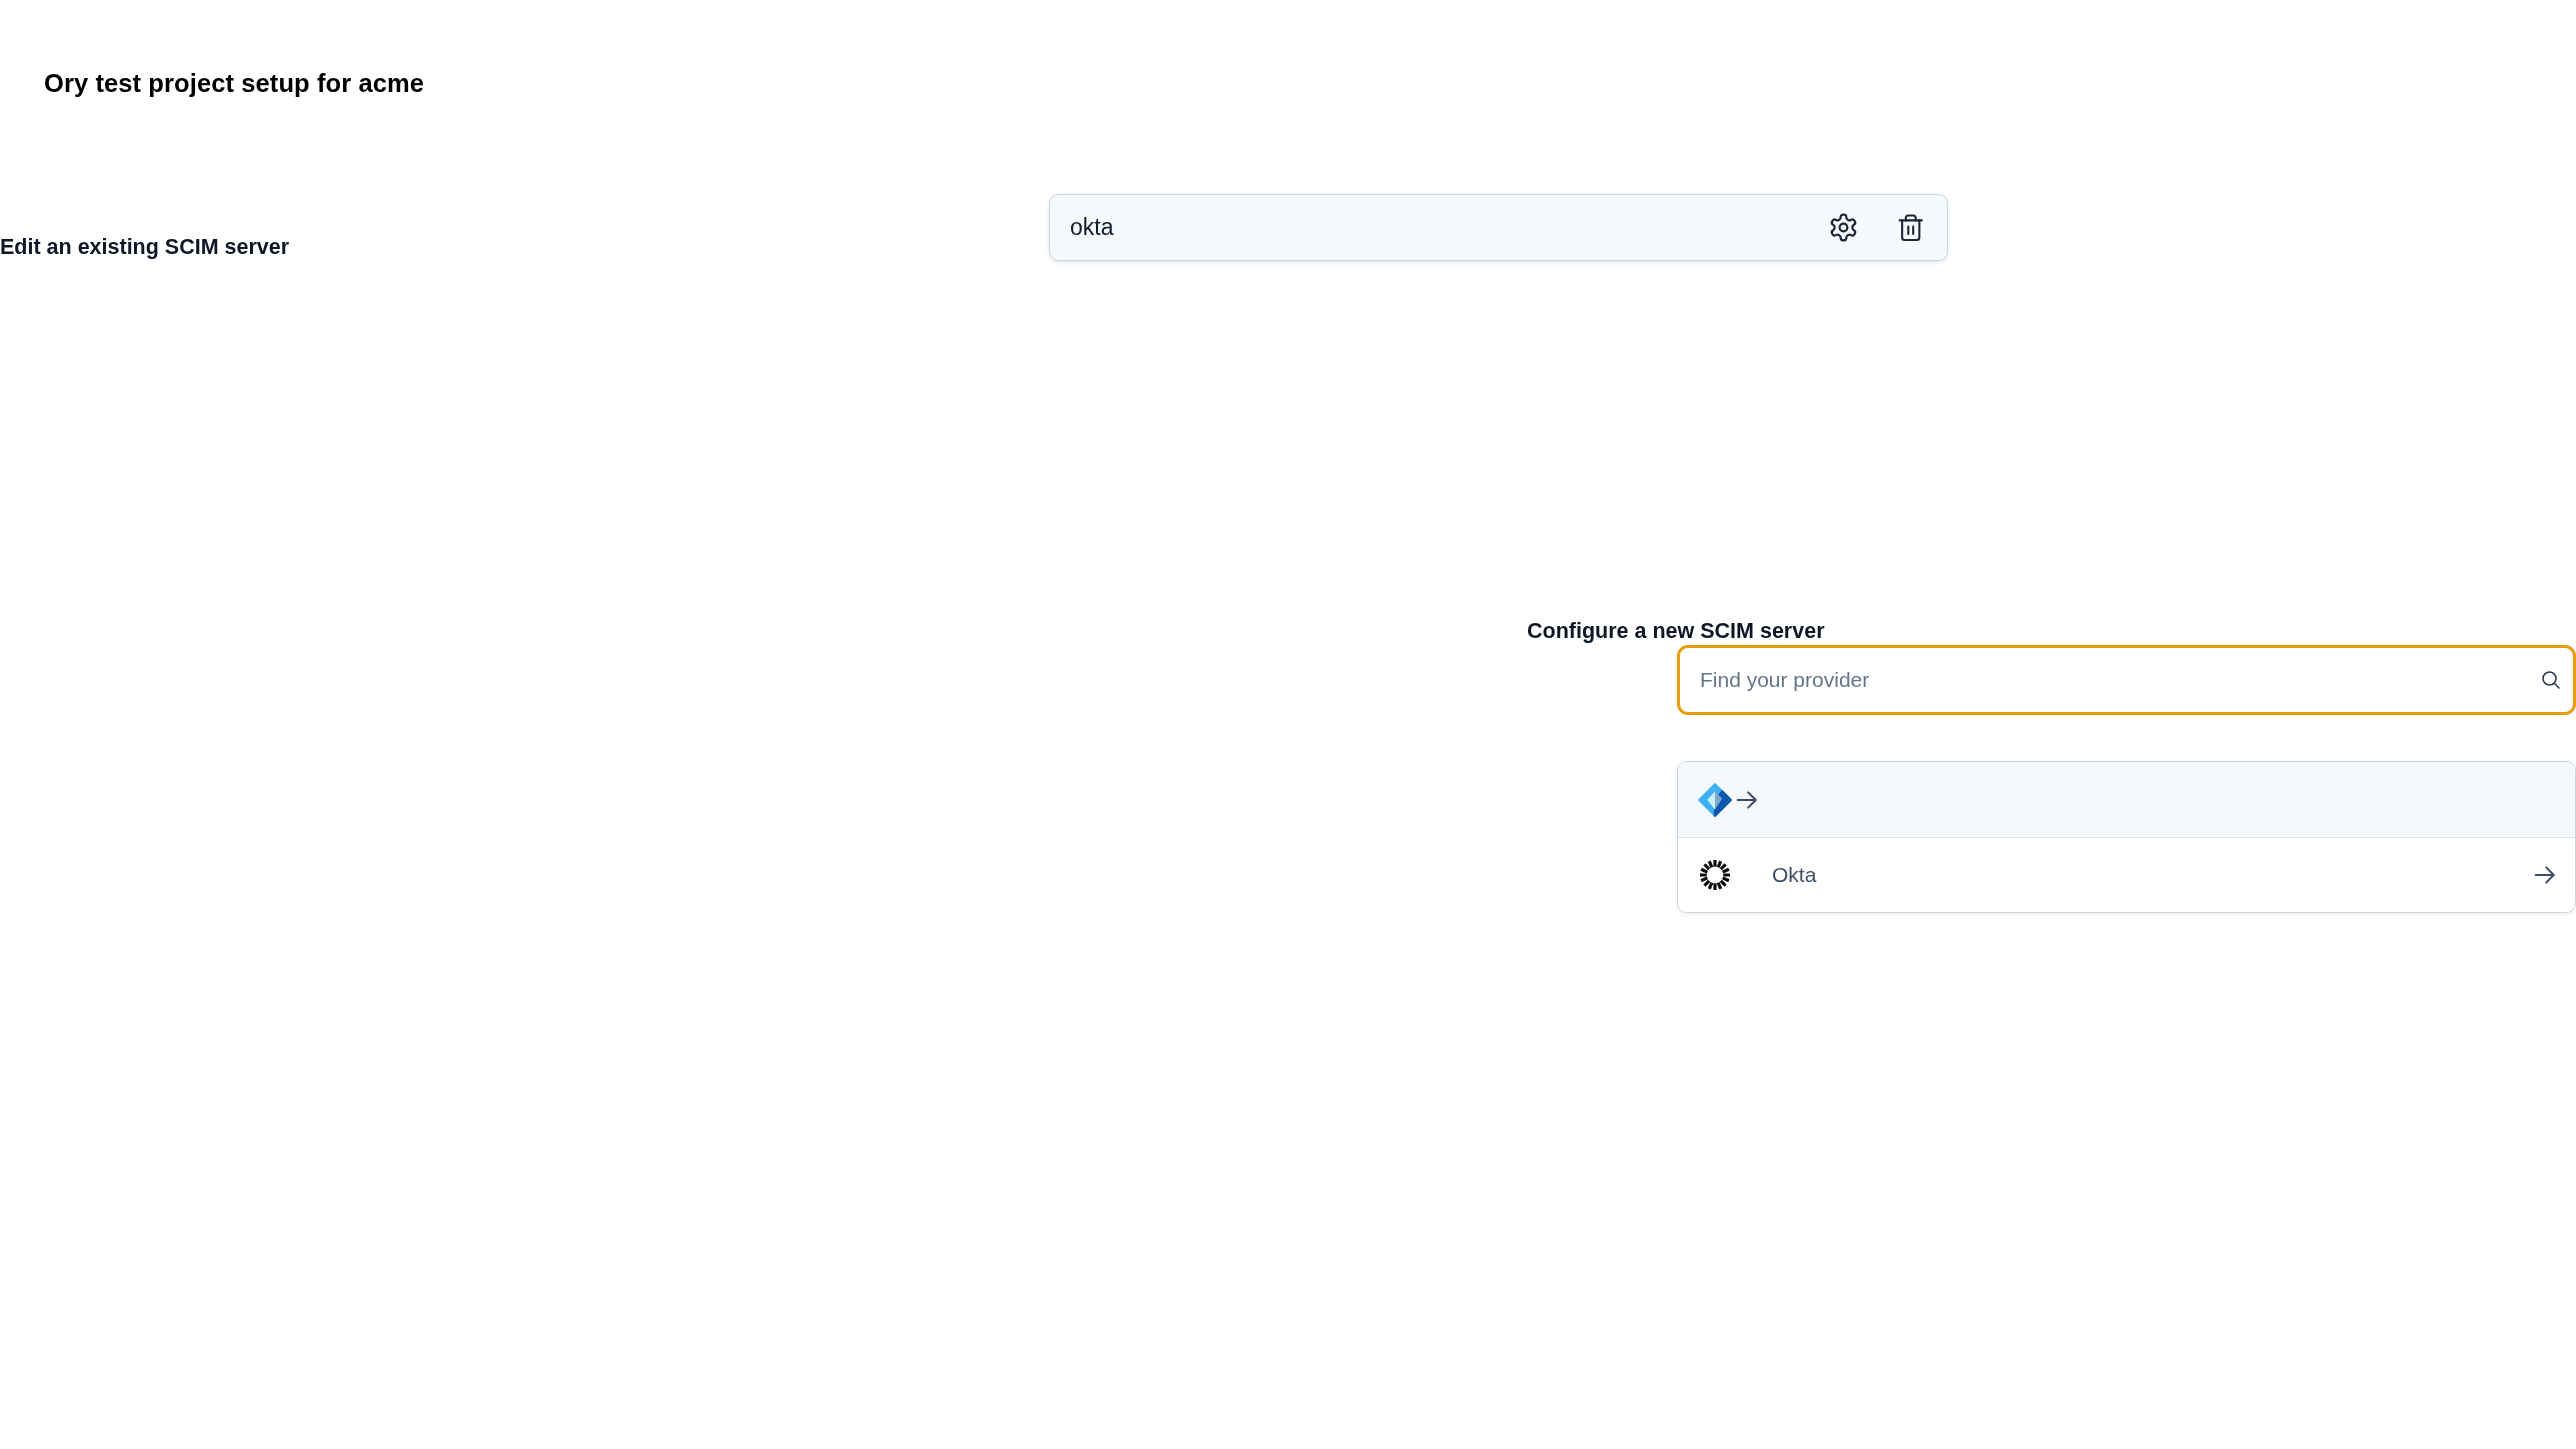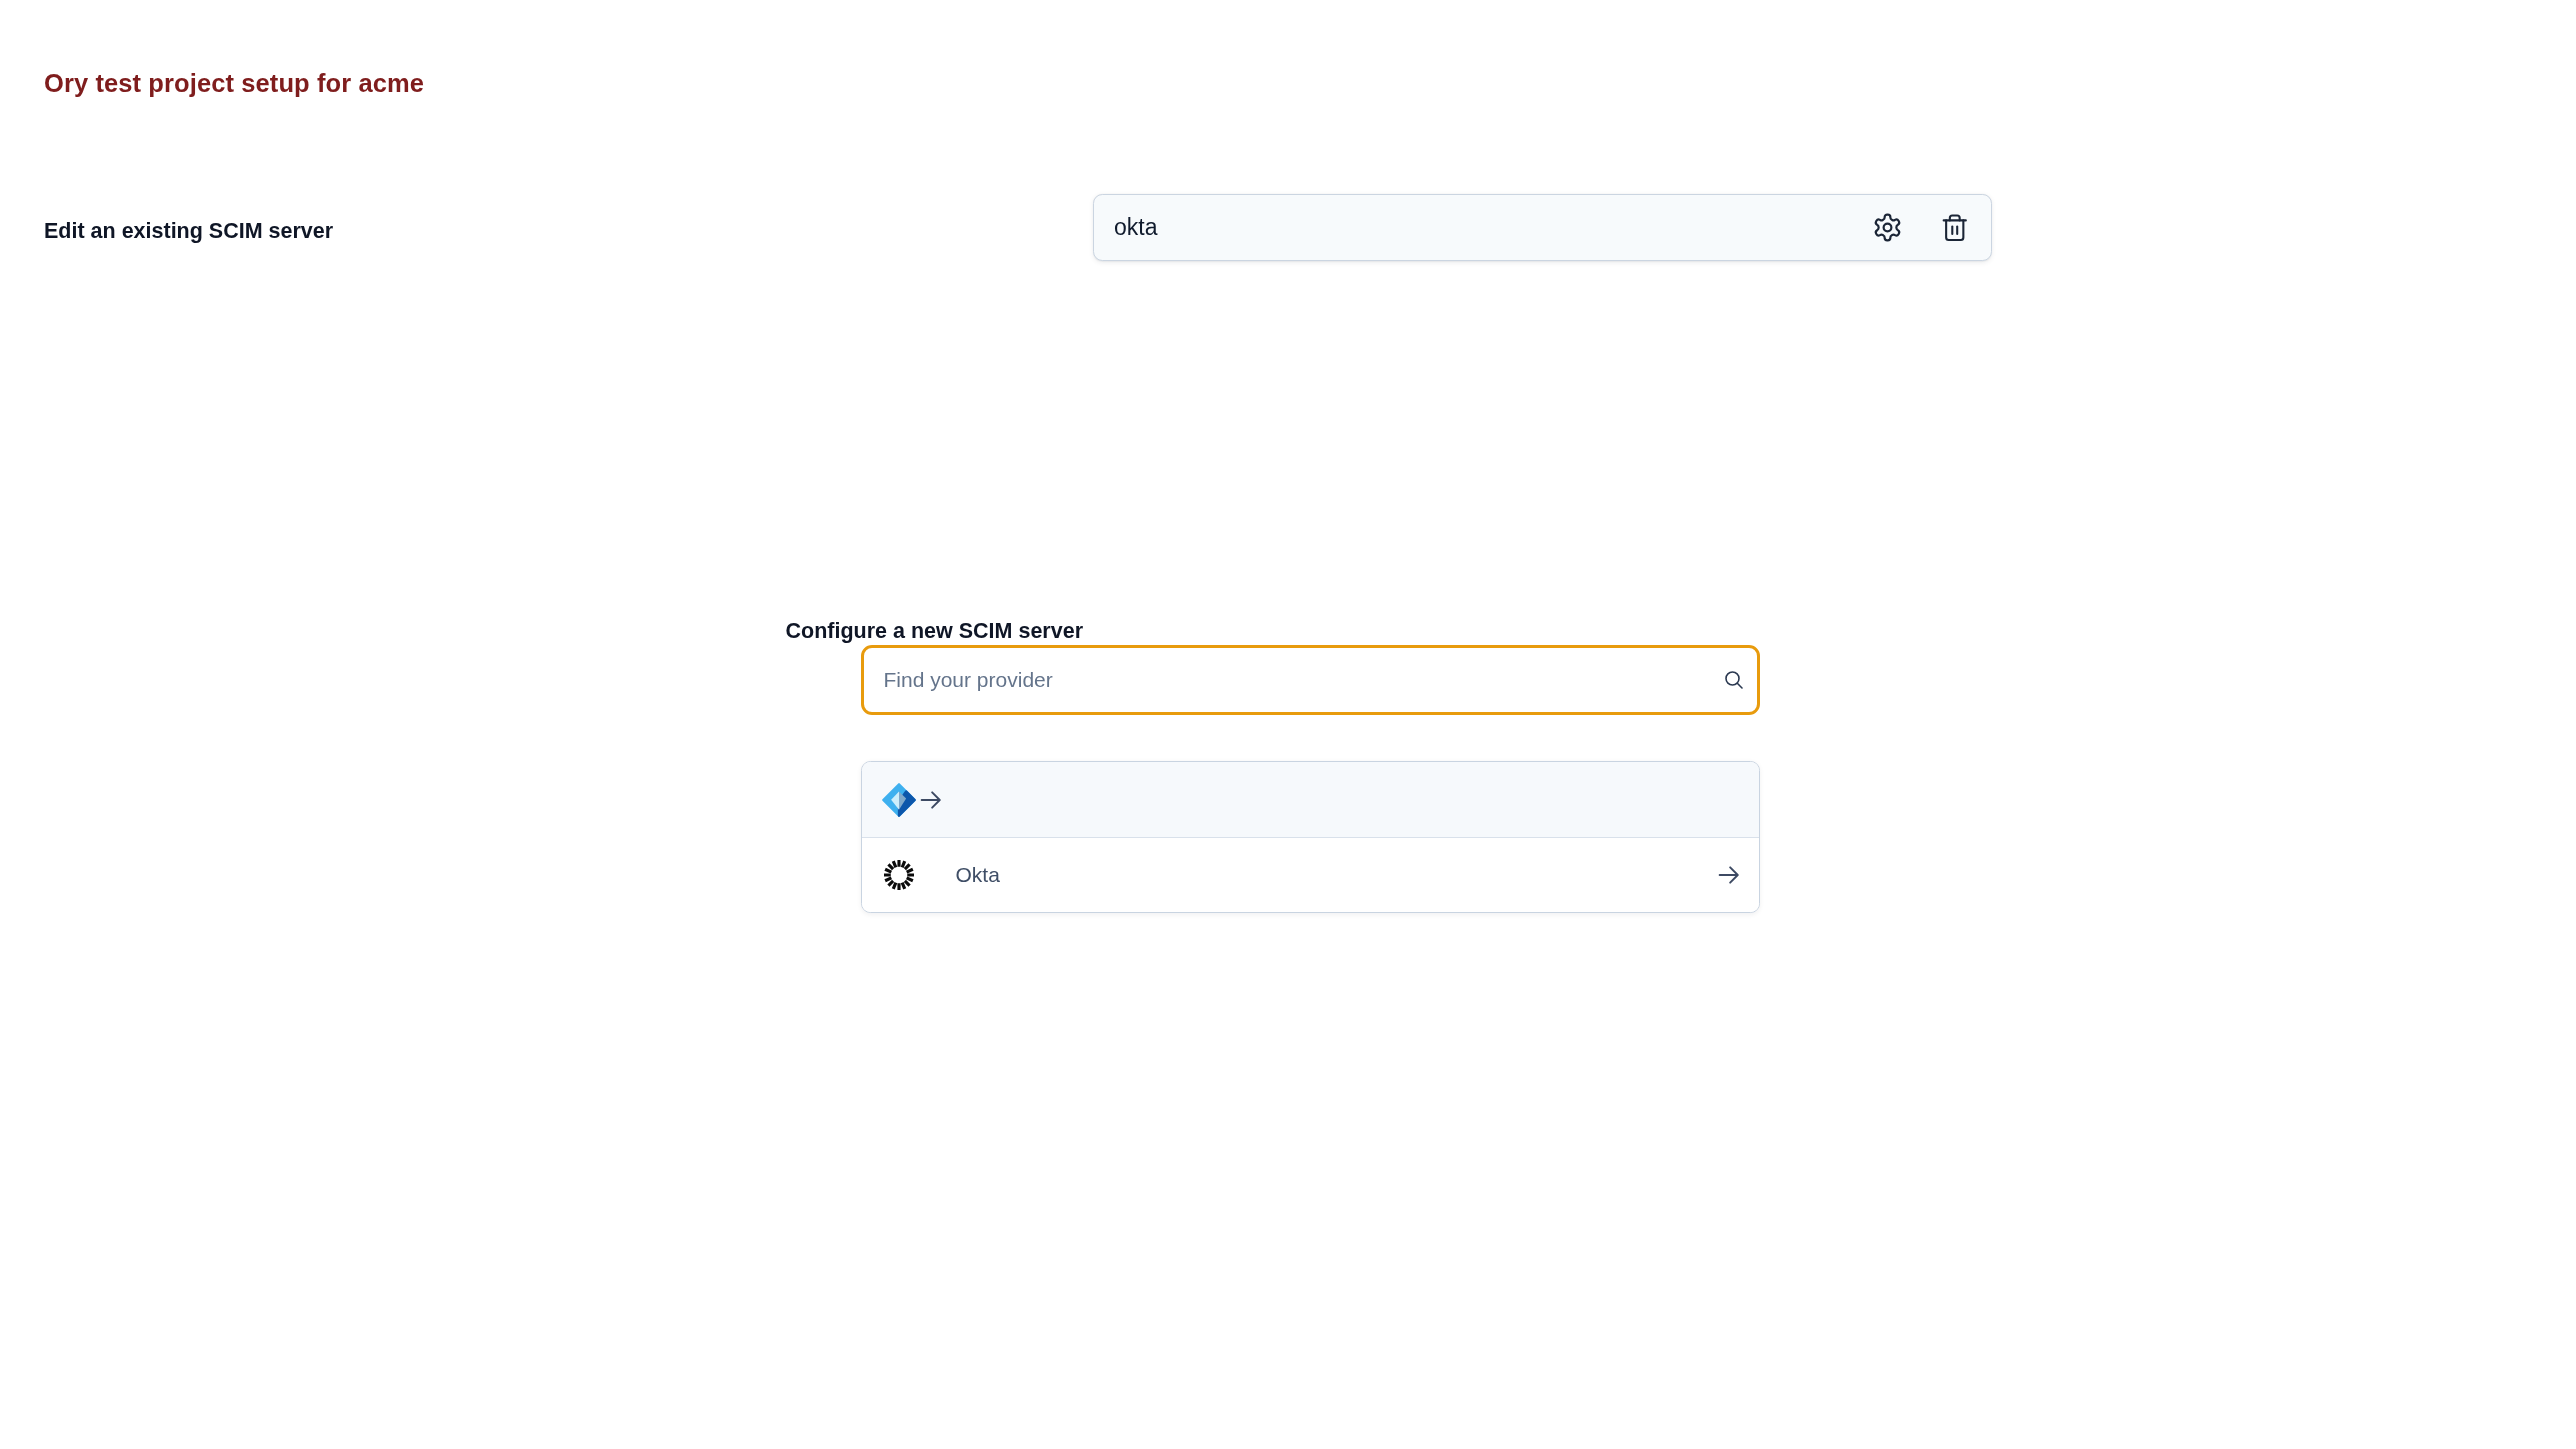--- a/index.html
+++ b/index.html
@@ -14,7 +14,7 @@
   h1.title {
     margin-left: 44px;
     font-size: 25.5px; font-weight: 700; line-height: 32px;
-    color: #7f1d1d; letter-spacing: 0.1px;
+    color: #000000; letter-spacing: 0.1px;
   }
   .section-row { display: flex; padding-left: 44px; align-items: center; }
   .section-row .left-col { width: 1049px; padding-top: 8px; }

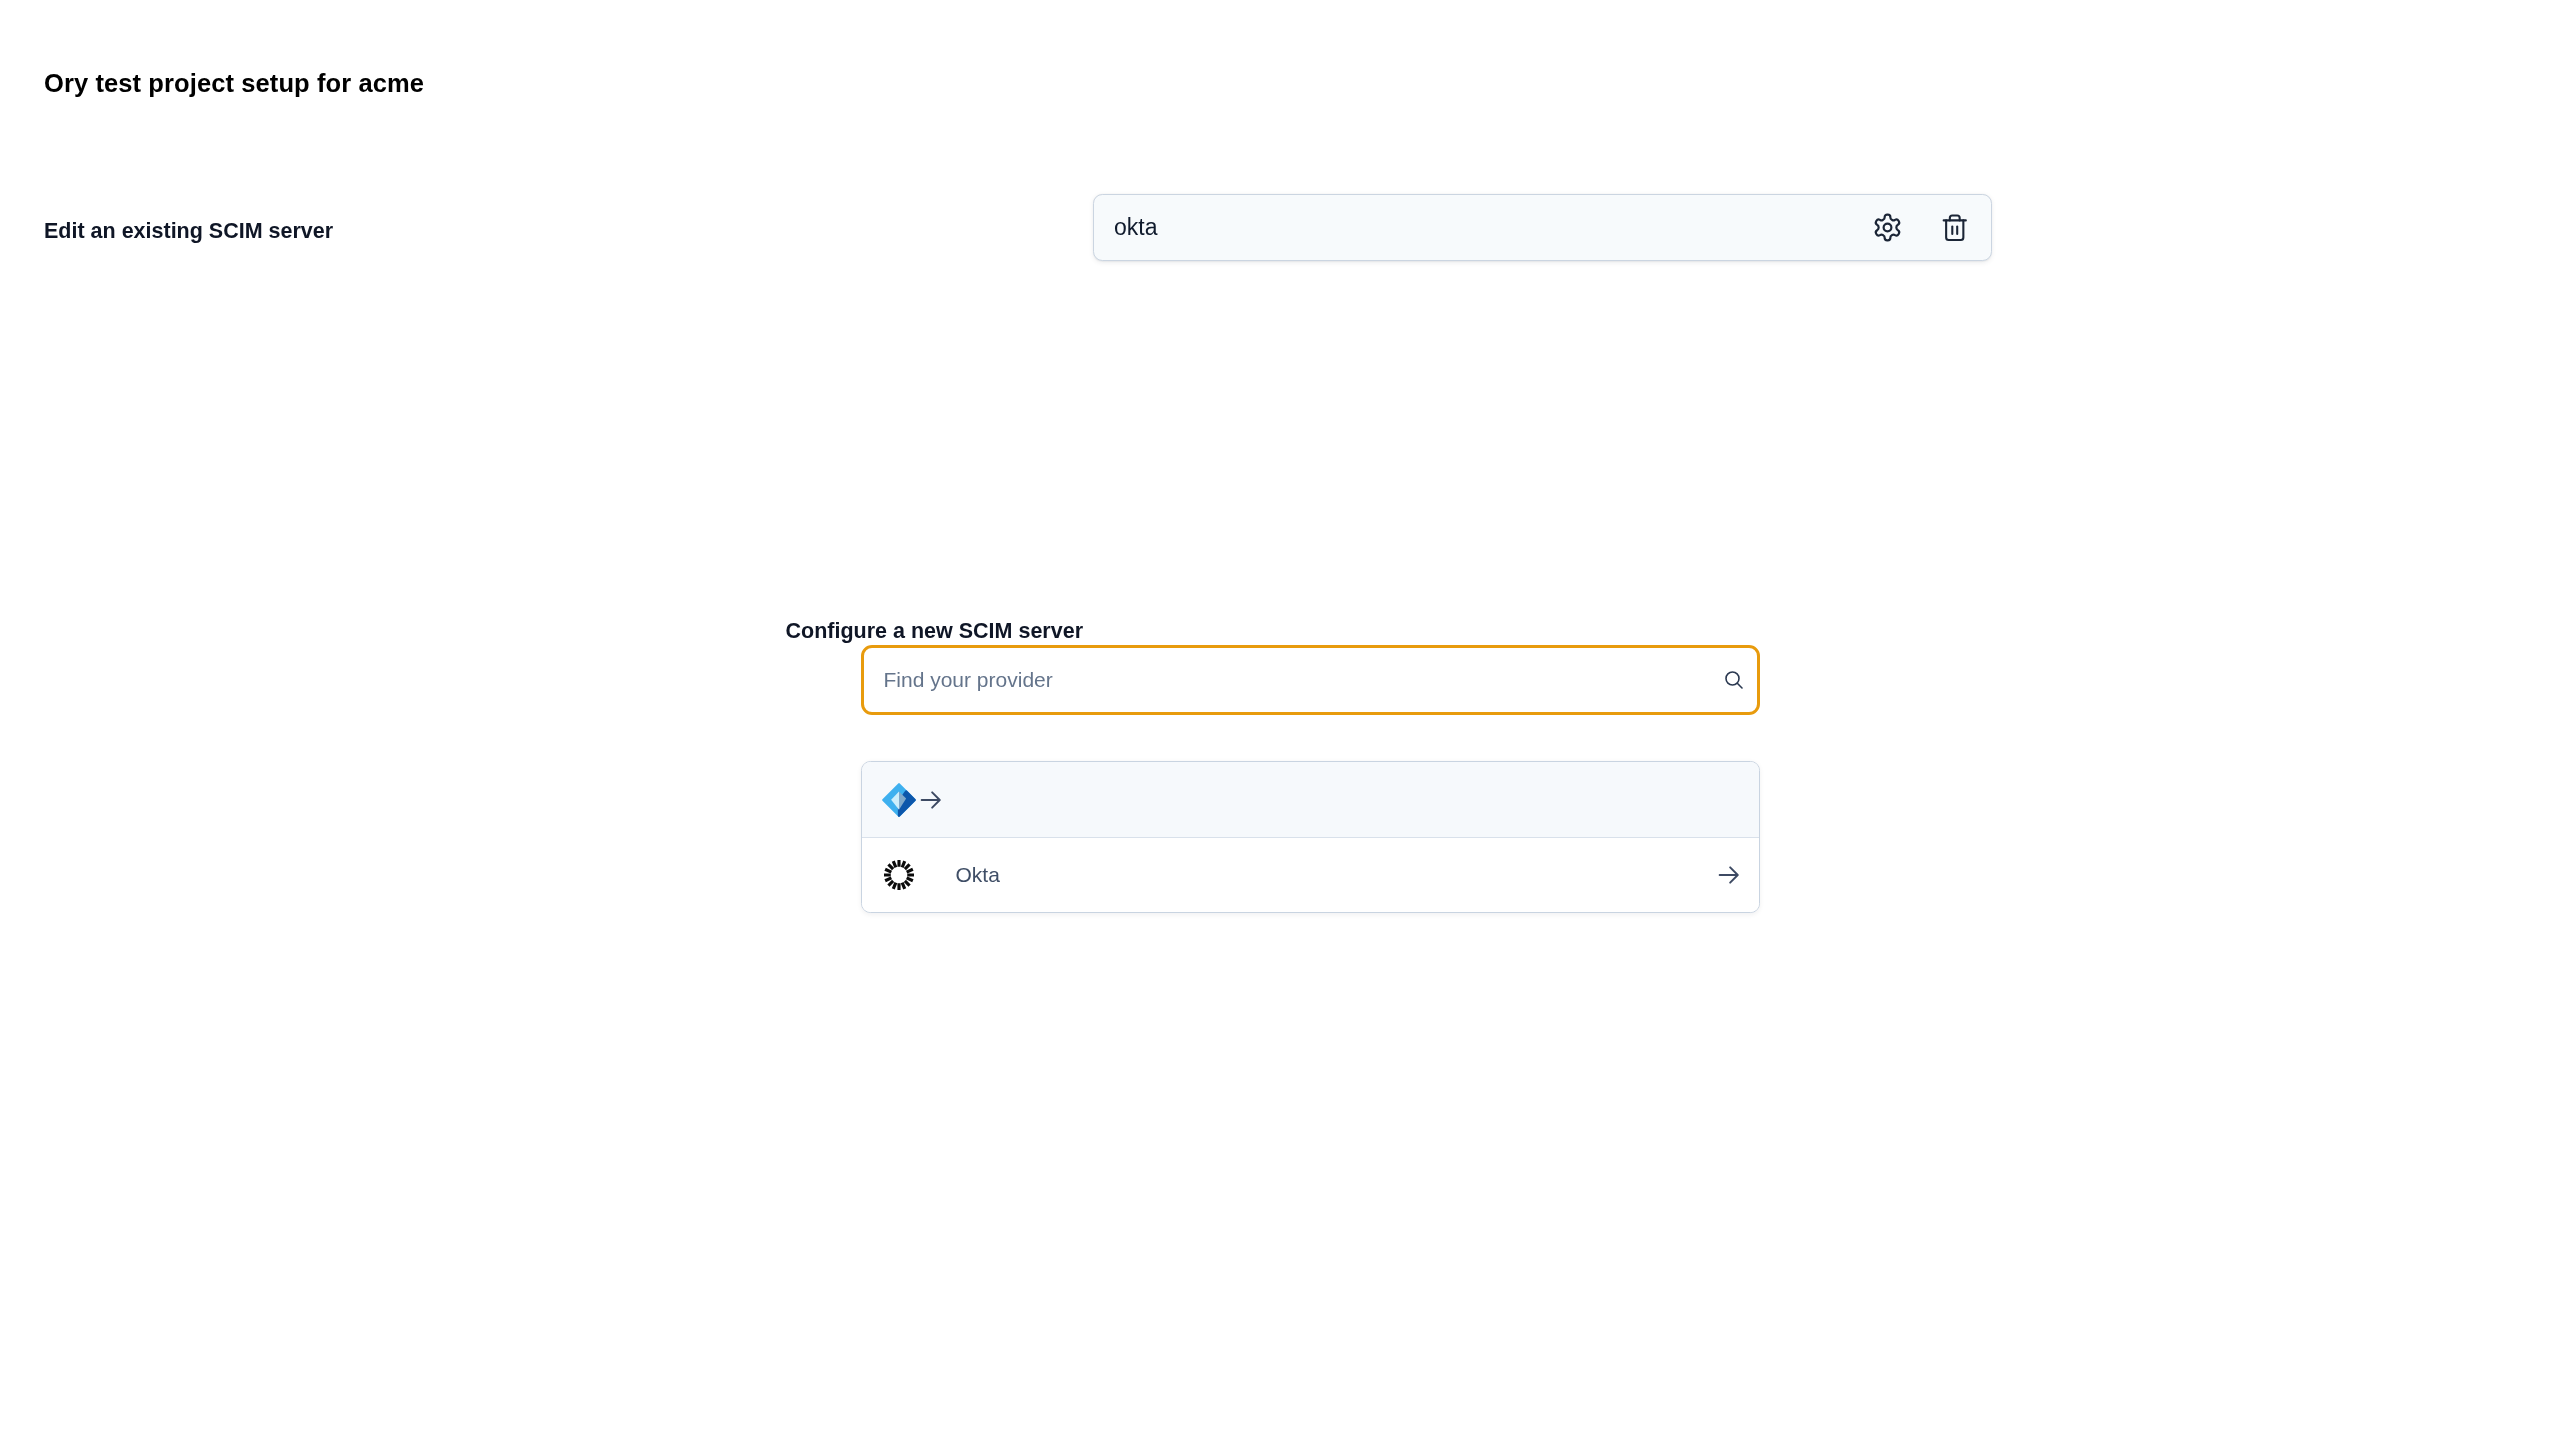--- a/index.html
+++ b/index.html
@@ -16,7 +16,7 @@
     font-size: 25.5px; font-weight: 700; line-height: 32px;
     color: #000000; letter-spacing: 0.1px;
   }
-  .section-row { display: flex; padding-left: 44px; align-items: center; }
+  .section-row { display: flex; align-items: flex-end; }
   .section-row .left-col { width: 1049px; padding-top: 8px; }
   .section-row .right-col { width: 899px; }
   .section-label {

